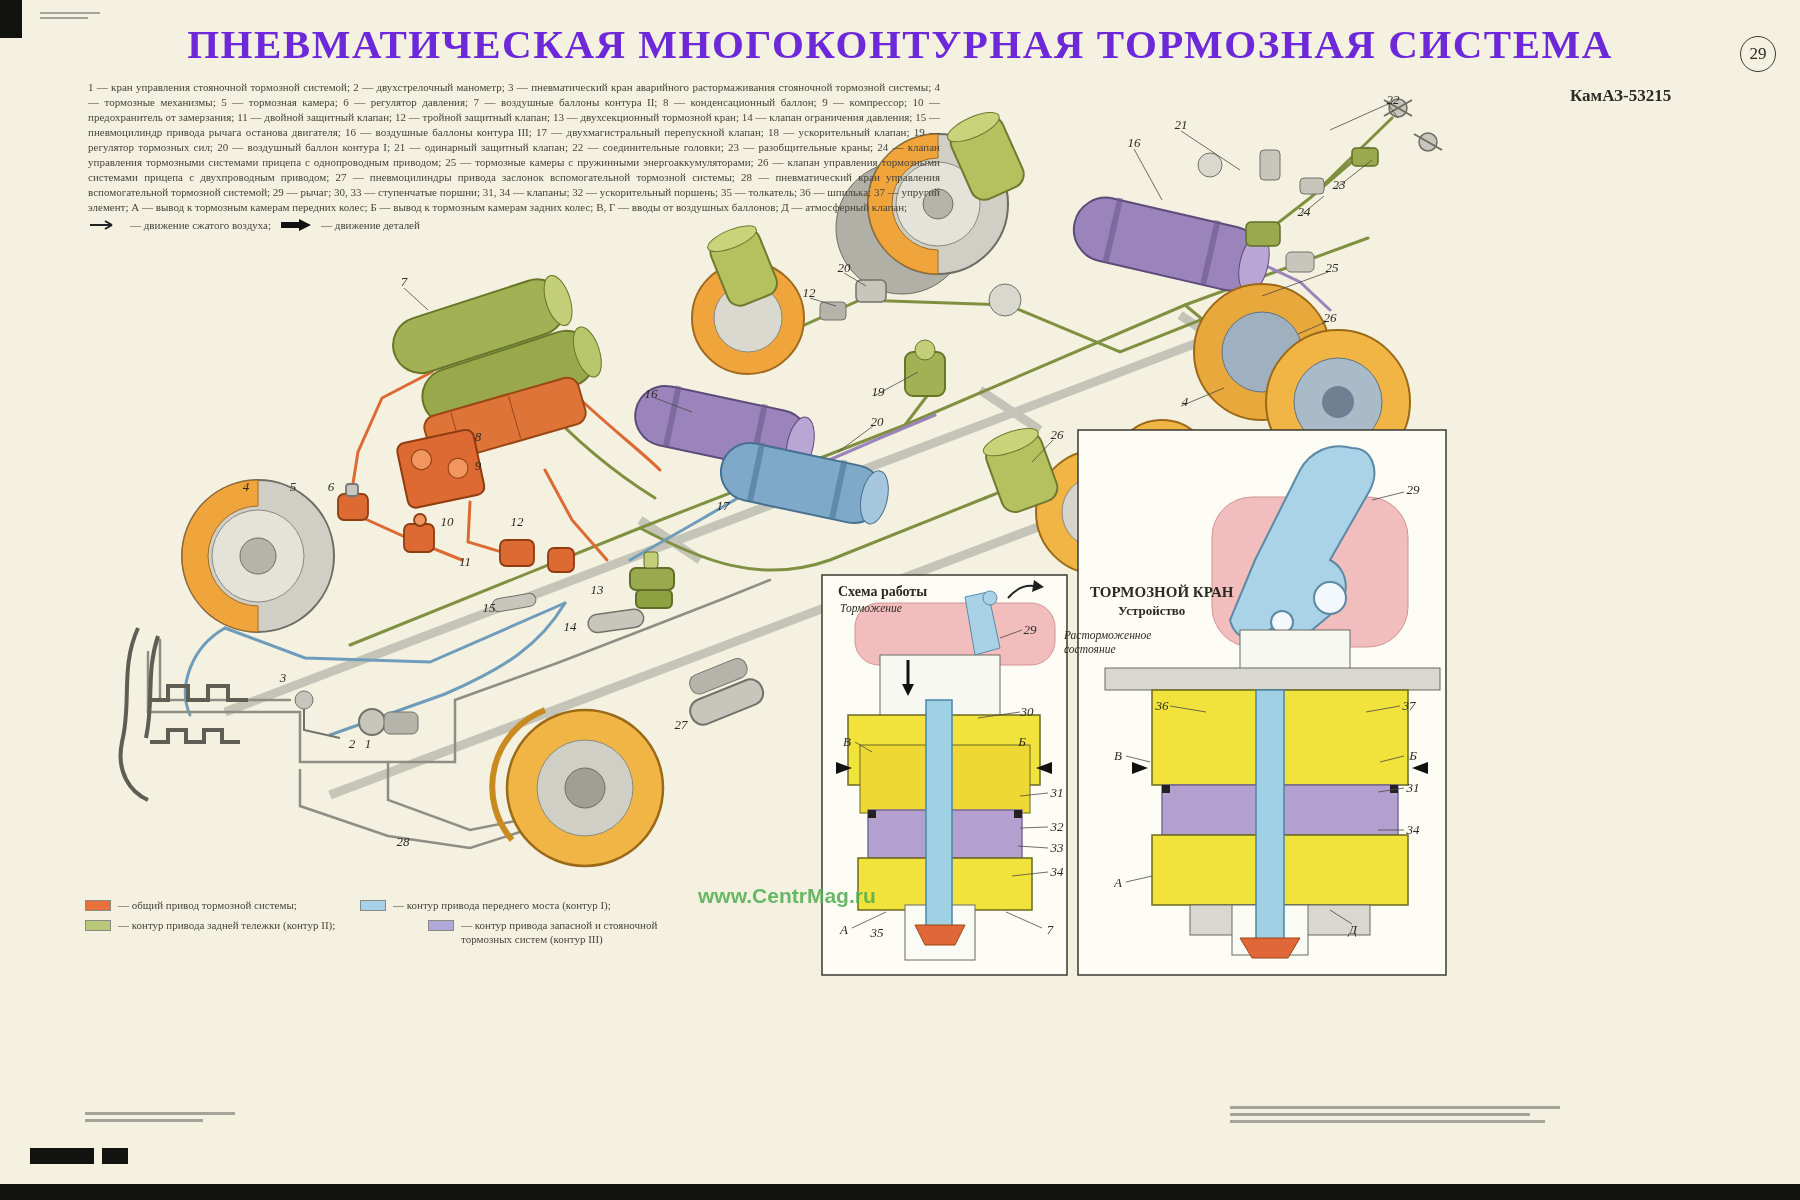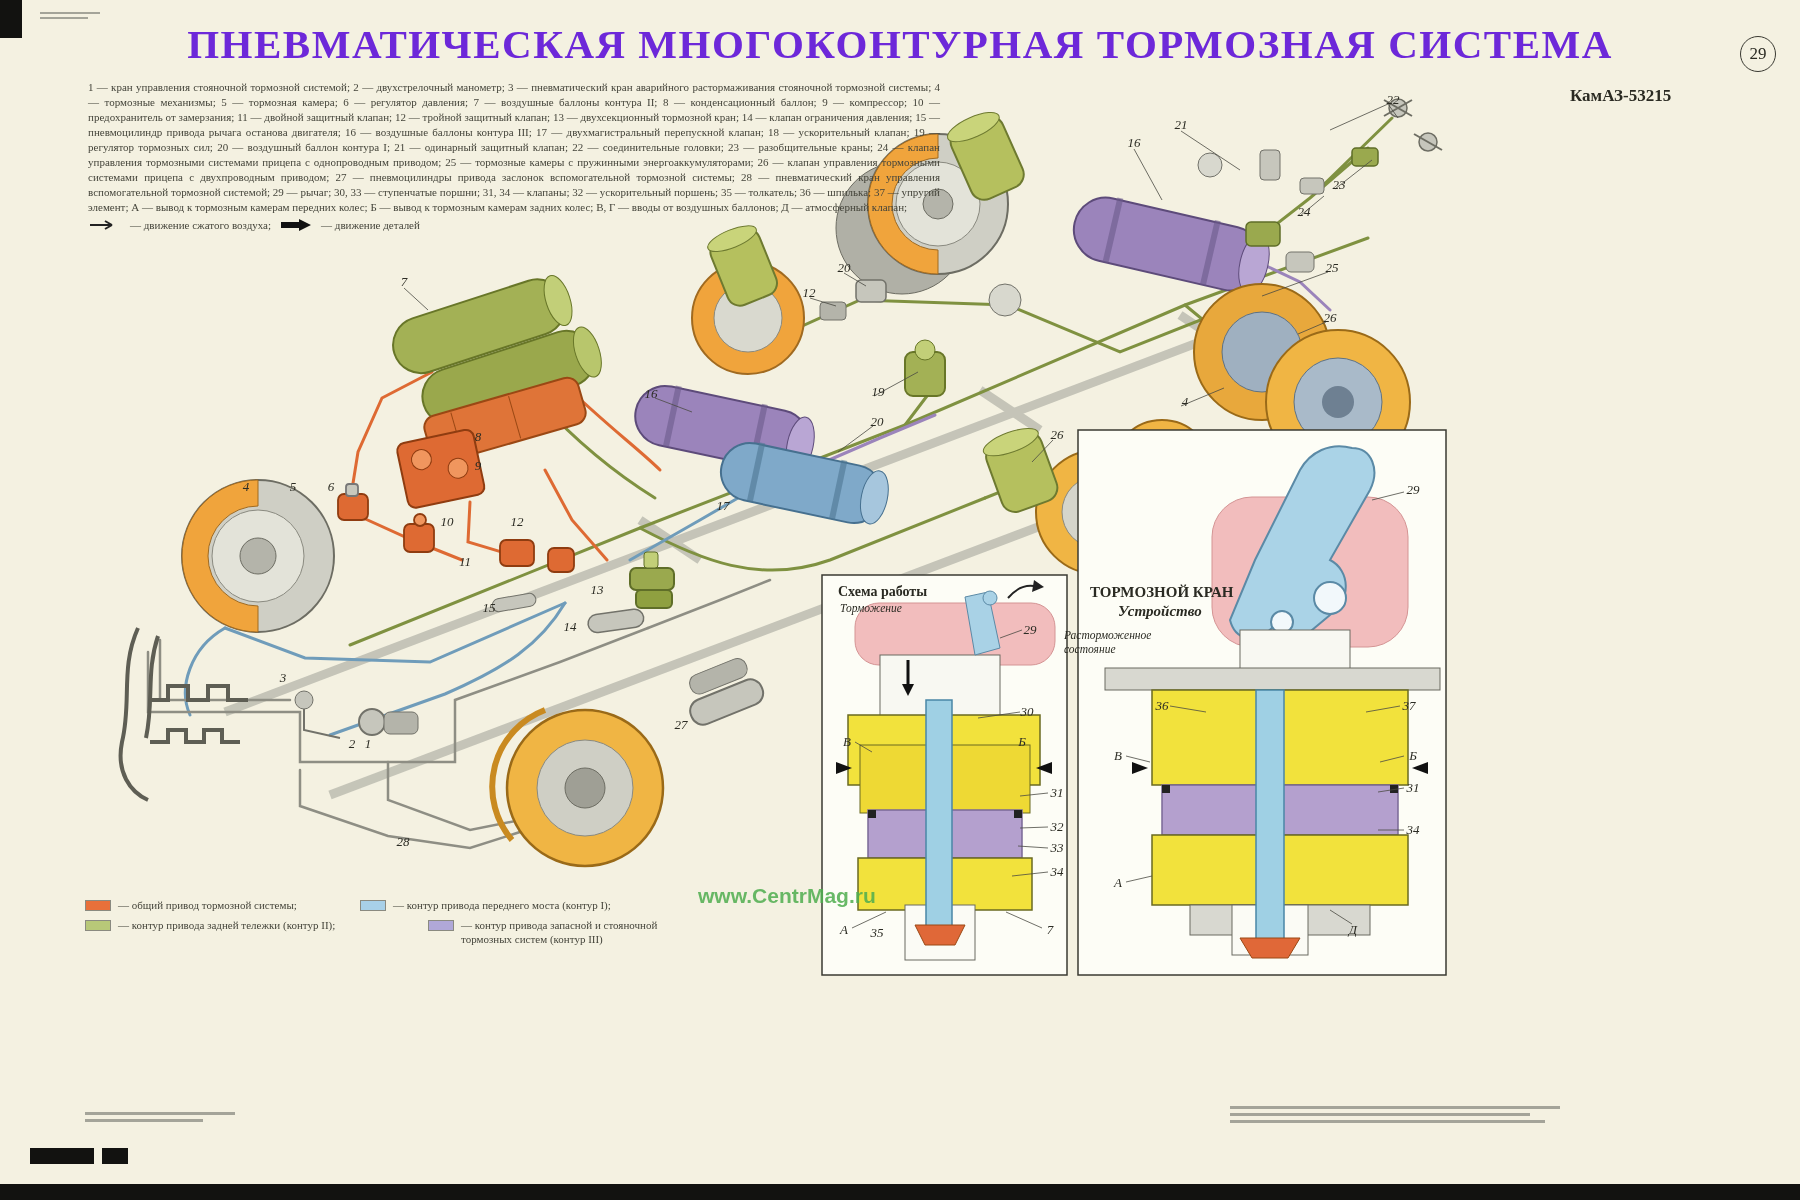--- a/index.html
+++ b/index.html
@@ -35,7 +35,7 @@
   #inset1-title { left:838px; top:584px; }
   #inset1-sub { left:840px; top:602px; font-style:italic; font-size:11.5px; }
   #inset2-title { left:1090px; top:584px; font-size:15px; }
-  #inset2-title2 { left:1118px; top:603px; font-size:15px; font-weight:bold;font-style:italic; }
+  #inset2-title2 { left:1118px; top:603px; font-size:13px; font-weight:bold; }
   #inset2-sub { left:1064px; top:628px; font-style:italic; font-size:11.5px; width:130px; line-height:14px; }
   #color-legend { position:absolute; inset:0; z-index:4; }
   .cl-entry { position:absolute; display:flex; gap:7px; align-items:flex-start; }

